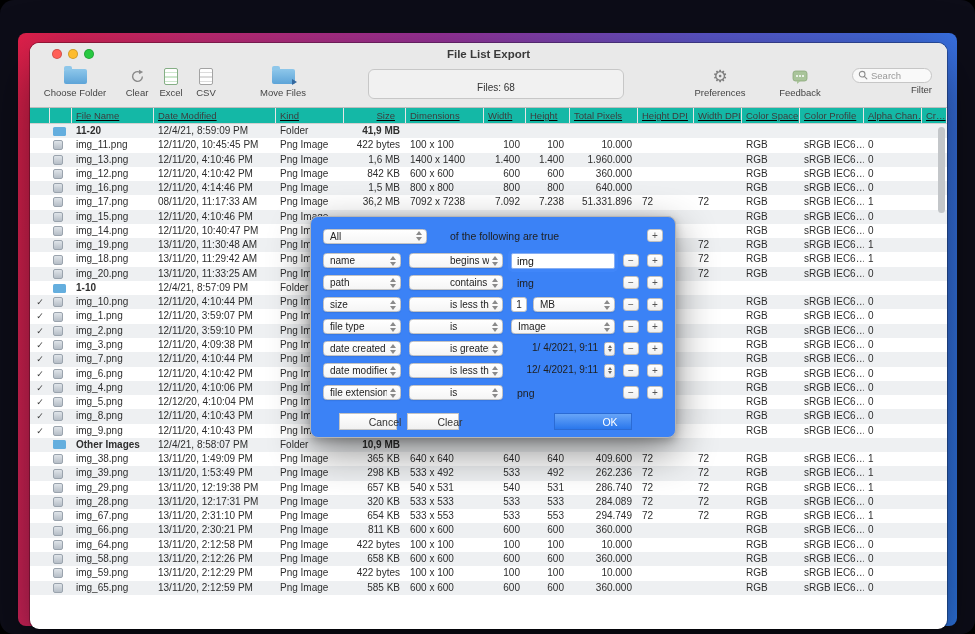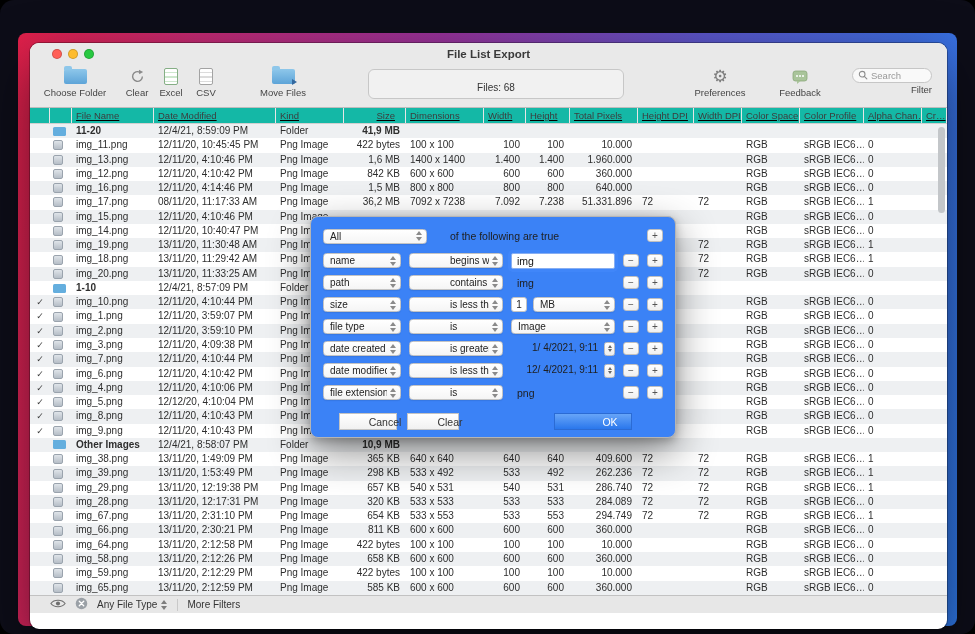--- a/index.html
+++ b/index.html
@@ -873,26 +873,6 @@
   </div>
       </div>
 
-    <div class="statusbar">
-      <span>
-        <svg width="16" height="11" viewBox="0 0 18 12">
-            <path d="M1 6 C4.5 1.2 13.5 1.2 17 6 C13.5 10.8 4.5 10.8 1 6 Z" fill="none" stroke="#6f6f6f" stroke-width="1.2"></path>
-            <circle cx="9" cy="6" r="2.3" fill="#6f6f6f"></circle>
-          </svg>
-      </span>
-      <span>
-        <svg width="13" height="13" viewBox="0 0 14 14">
-            <circle cx="7" cy="7" r="6.2" fill="#9aa0a6"></circle>
-            <path d="M4.6 4.6 L9.4 9.4 M9.4 4.6 L4.6 9.4" stroke="#fff" stroke-width="1.4" stroke-linecap="round"></path>
-          </svg>
-      </span>
-      <div class="sb-popup">
-        <span>Any File Type</span>
-        <span class="chevs"></span>
-      </div>
-      <div class="sb-sep"></div>
-      <span>More Filters</span>
-    </div>
 
     <div class="dialog">
       <div class="match-row">

